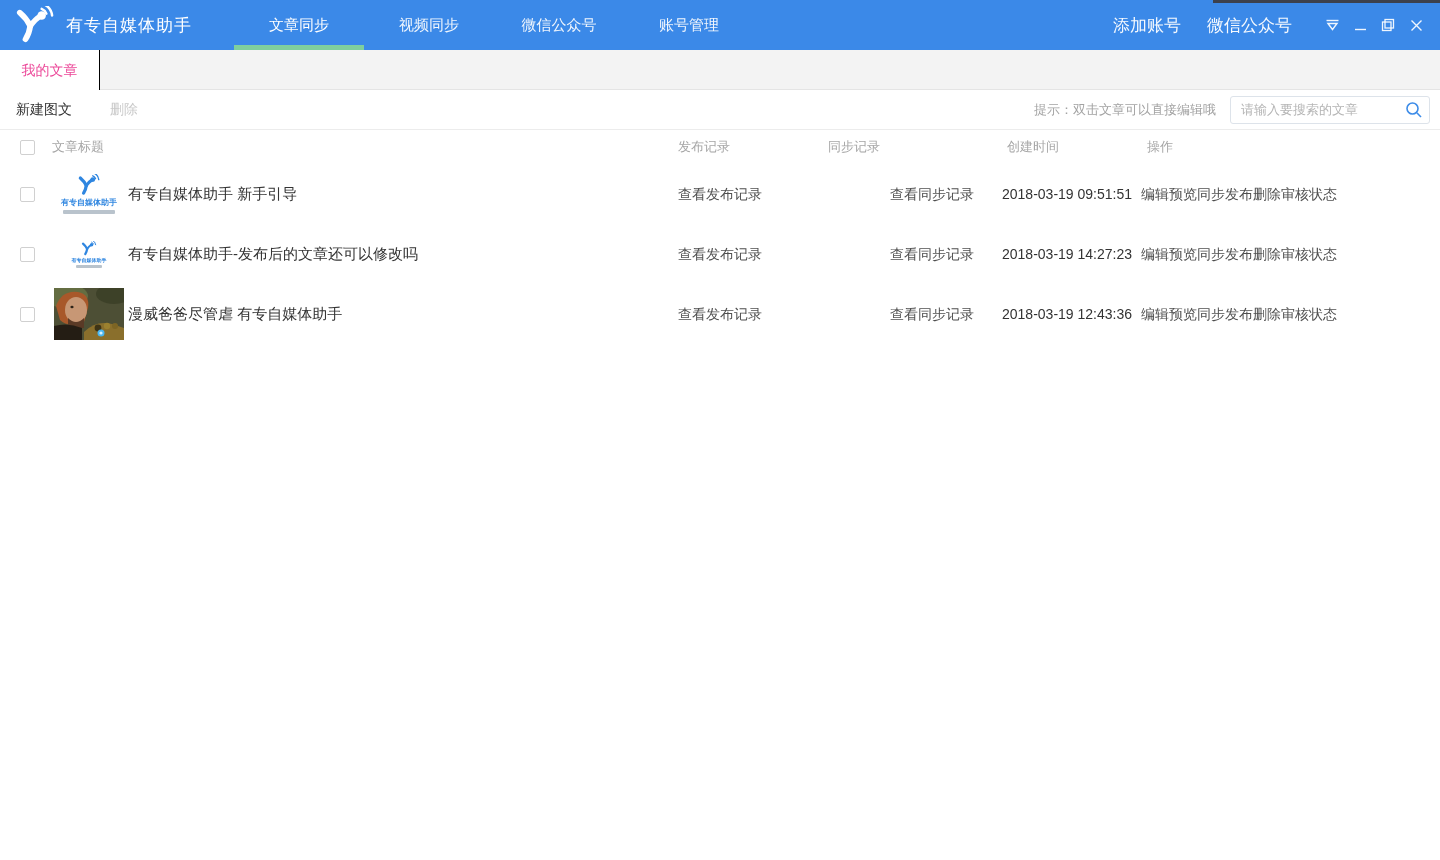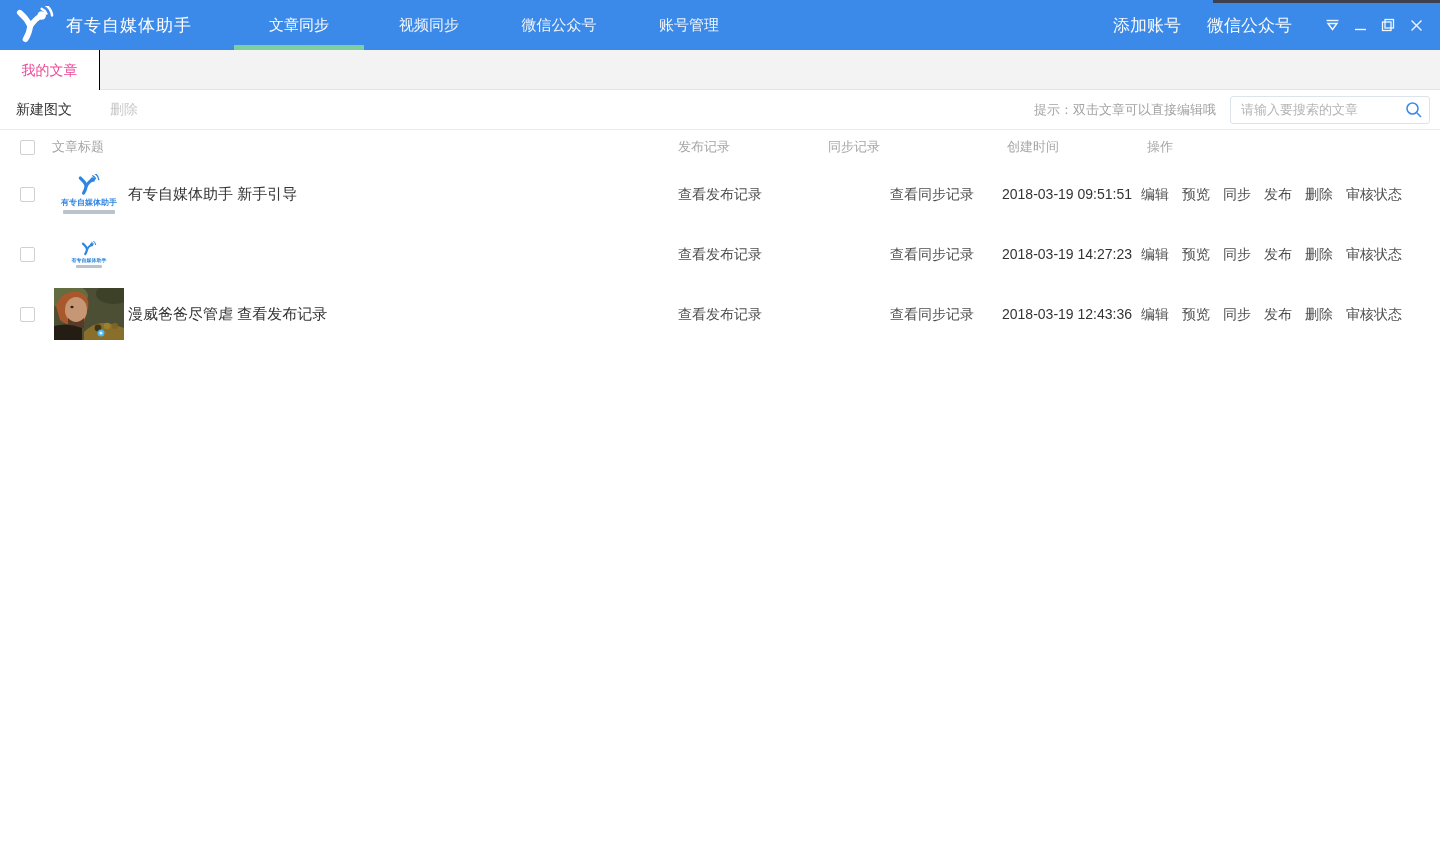--- a/index.html
+++ b/index.html
@@ -62,7 +62,7 @@
   .cell.publish { left:678px; cursor:pointer; }
   .cell.sync { left:858px; cursor:pointer;margin-left:32px; }
   .cell.created { left:1002px; color:#333; }
-  .cell.actions { left:1141px; display:flex; gap:13px; }
+  .cell.actions { left:1141px; display:flex; }
   .action-link { cursor:pointer; color:#4f4f4f; }
 
   

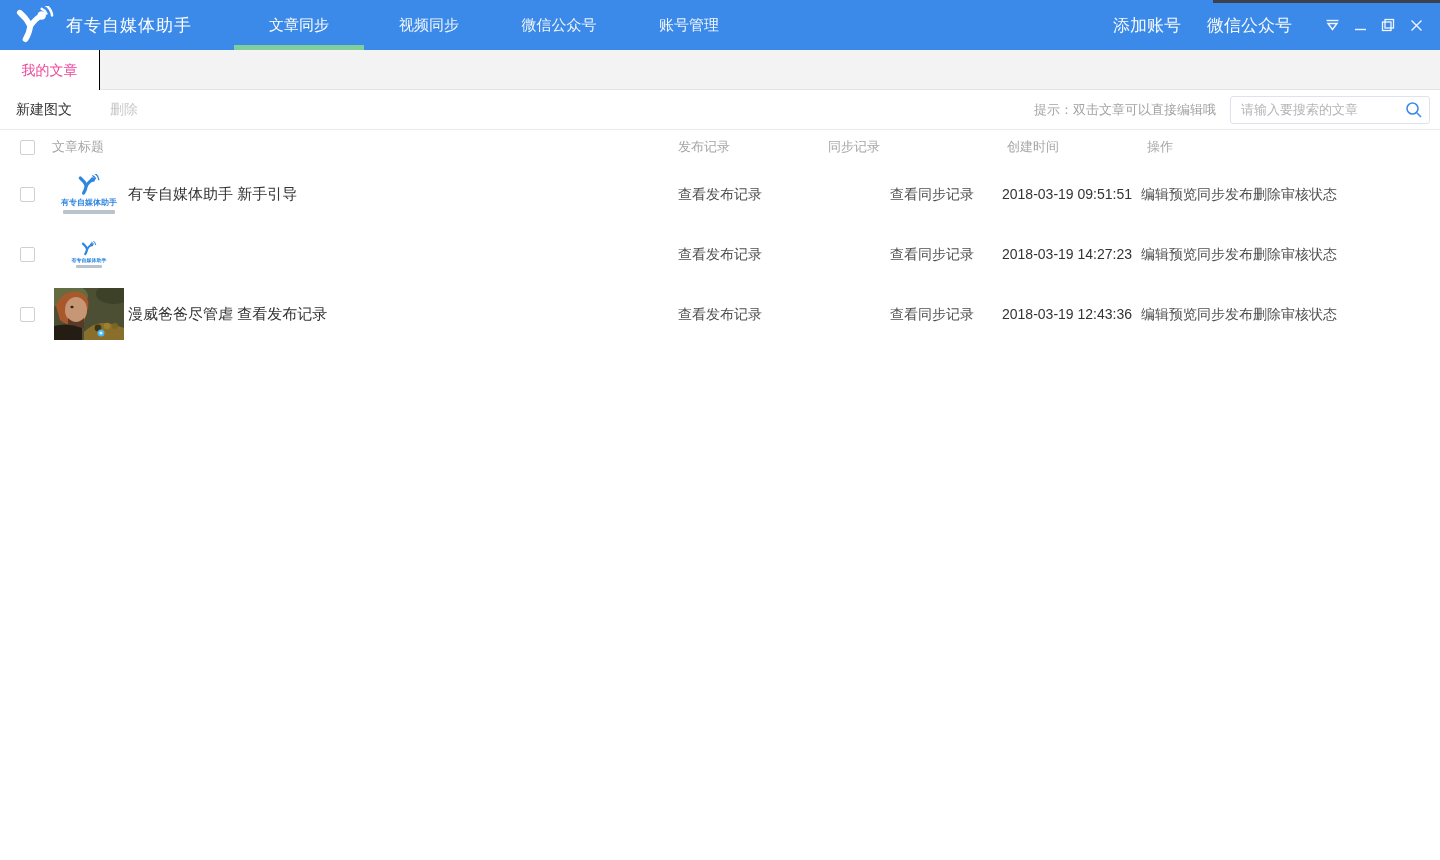--- a/index.html
+++ b/index.html
@@ -210,6 +210,7 @@
           <div class="ltag"></div>
         </div>
       </div>
+      <div class="cell title">有专自媒体助手-发布后的文章还可以修改吗</div>
       <div class="cell publish">查看发布记录</div>
       <div class="cell sync">查看同步记录</div>
       <div class="cell created">2018-03-19 14:27:23</div>

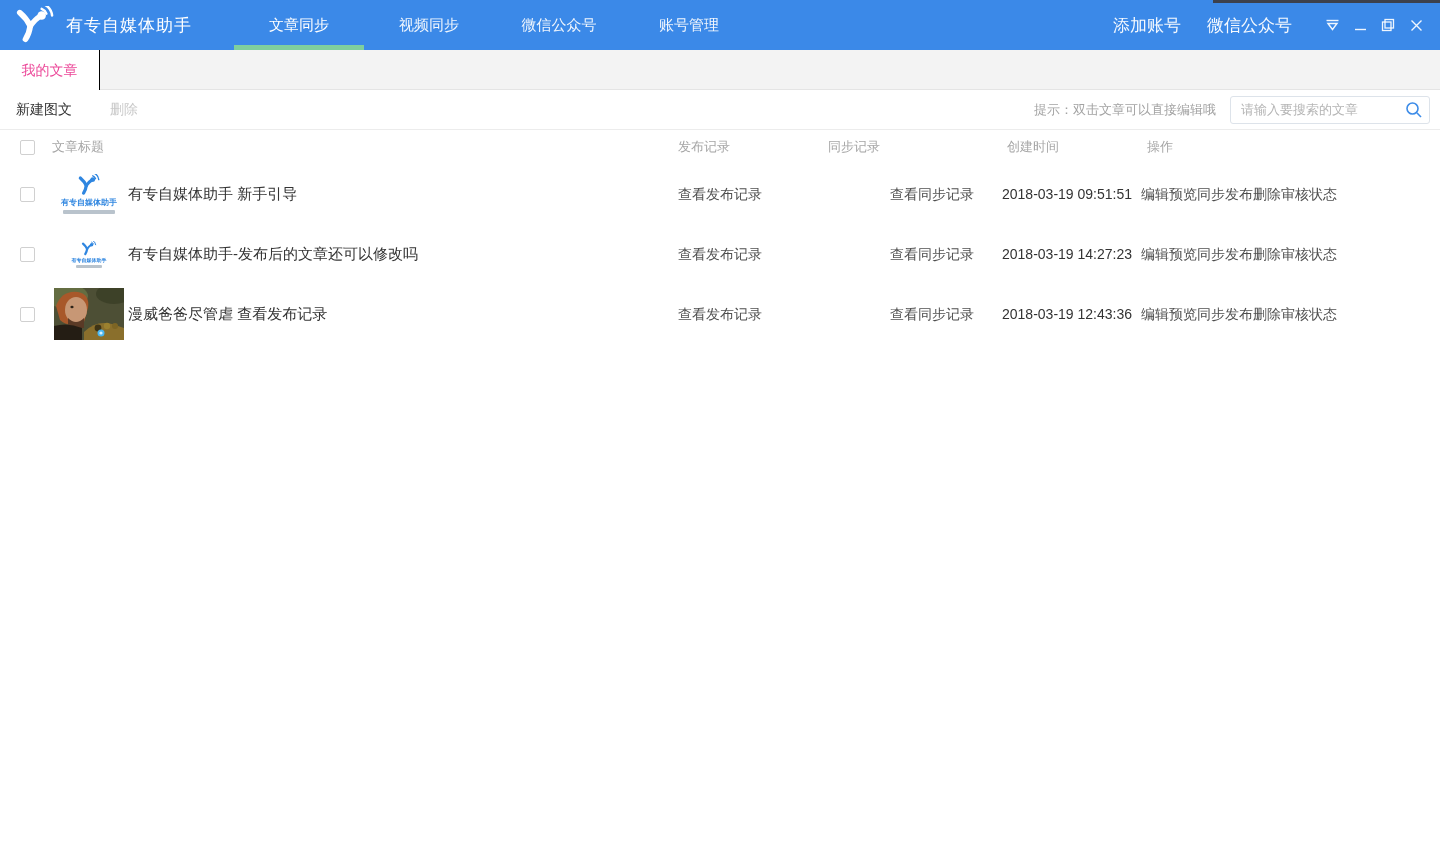--- a/index.html
+++ b/index.html
@@ -244,7 +244,7 @@
           <circle cx="47" cy="45" r="1.6" fill="#d9f2ff"></circle>
         </svg>
       </div>
-      <div class="cell title">漫威爸爸尽管虐 查看发布记录</div>
+      <div class="cell title">漫威爸爸尽管虐 有专自媒体助手</div>
       <div class="cell publish">查看发布记录</div>
       <div class="cell sync">查看同步记录</div>
       <div class="cell created">2018-03-19 12:43:36</div>

